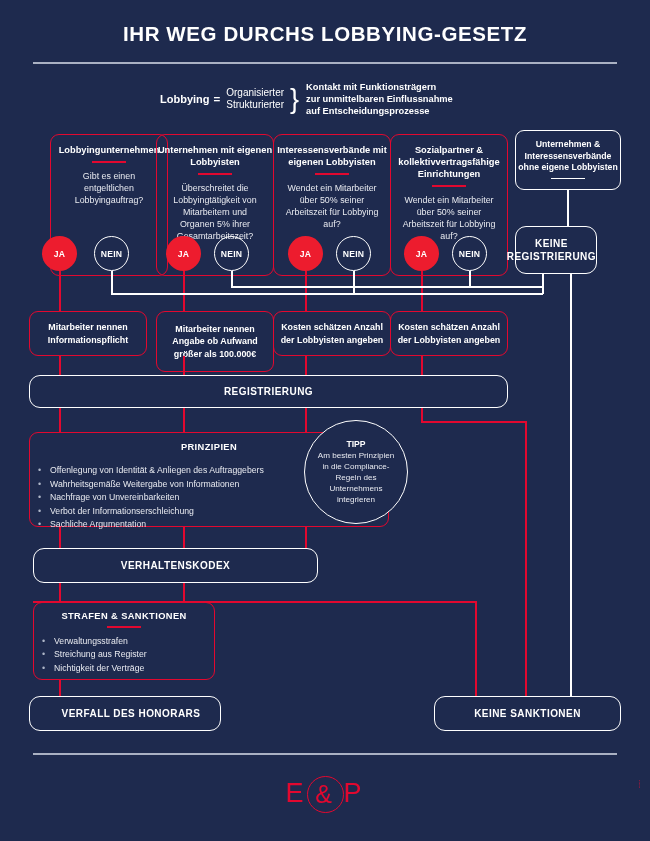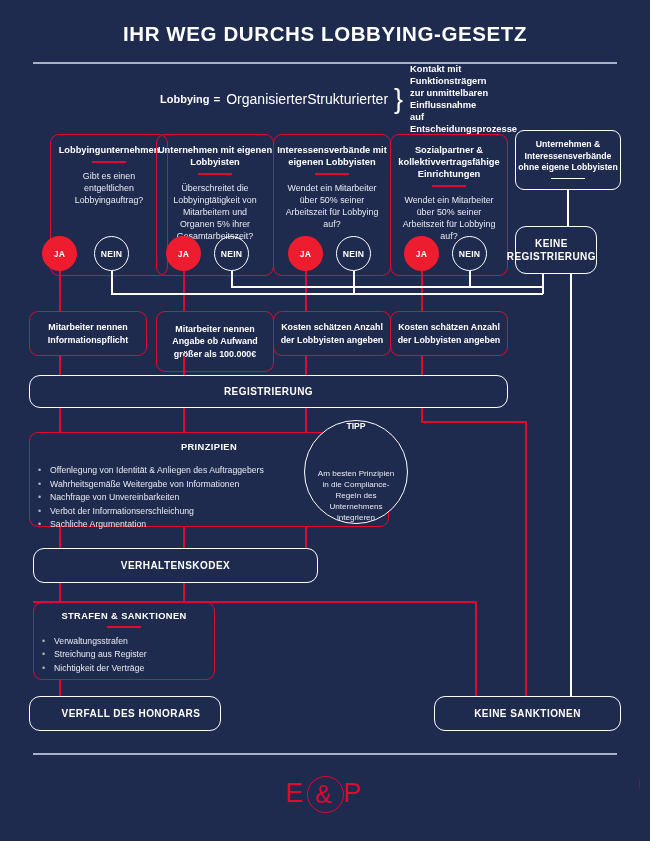--- a/index.html
+++ b/index.html
@@ -31,7 +31,7 @@
     display:flex;align-items:center;}
   .def-word{font-size:11px;font-weight:bold;color:#fff;white-space:nowrap;}
   .def-eq{font-size:11.5px;font-weight:bold;margin:0 6px 0 4px;}
-  .def-stack{display:flex;flex-direction:row;font-size:14px;line-height:12px;color:#fff;}
+  .def-stack{display:flex;flex-direction:column;font-size:10px;line-height:12px;color:#fff;}
   .brace{font-size:27px;line-height:26px;font-weight:300;margin:0 7px 0 6px;color:#fff;}
   .def-right{display:flex;flex-direction:column;font-size:9.3px;line-height:12px;font-weight:bold;color:#fff;}
 

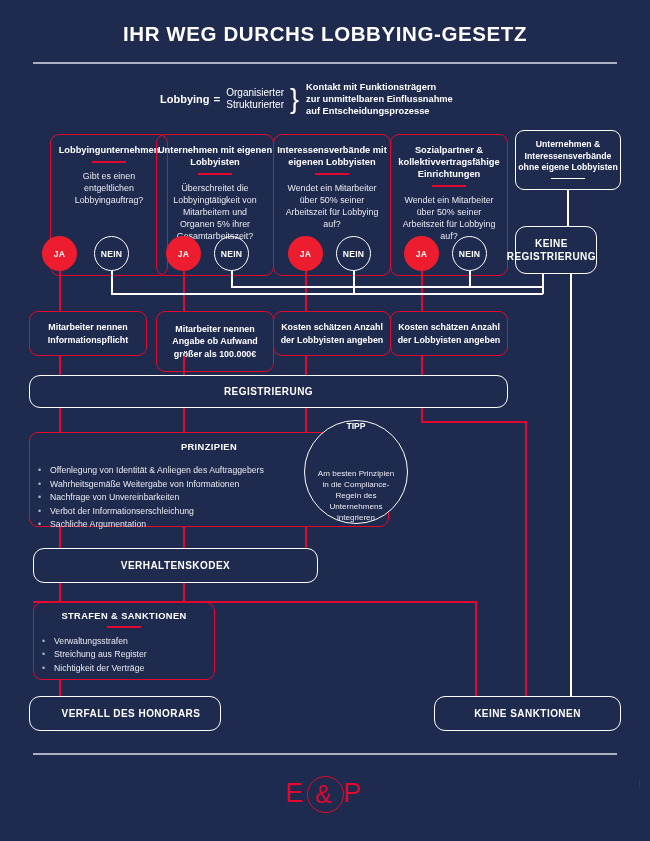--- a/index.html
+++ b/index.html
@@ -78,7 +78,7 @@
   
   .tip{position:absolute;border-radius:50%;border:1.4px solid #ffffff;
     box-sizing:border-box;display:flex;flex-direction:column;align-items:center;
-    justify-content:space-between;background:#1e2a4e;}
+    justify-content:center;background:#1e2a4e;}
   .tip-title{font-size:8.6px;font-weight:bold;color:#fff;margin-bottom:1px;}
   .tip-body{font-size:8.1px;line-height:11px;text-align:center;color:#e8eaf0;padding:0 9px;}
 

